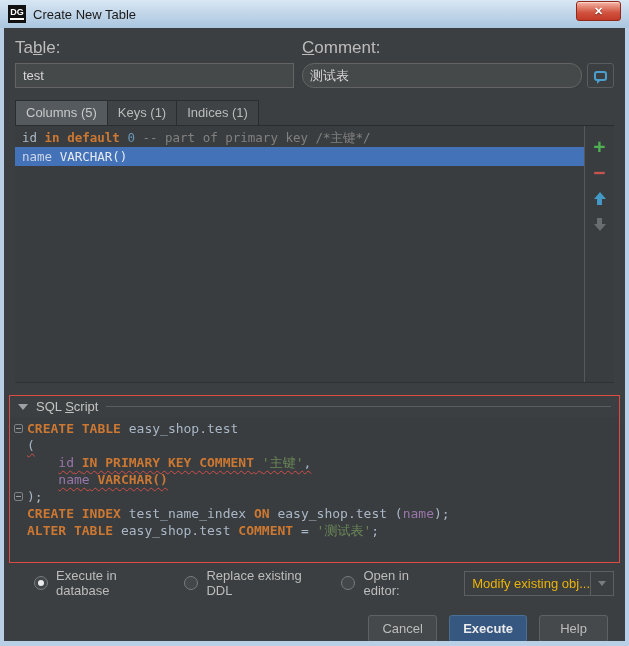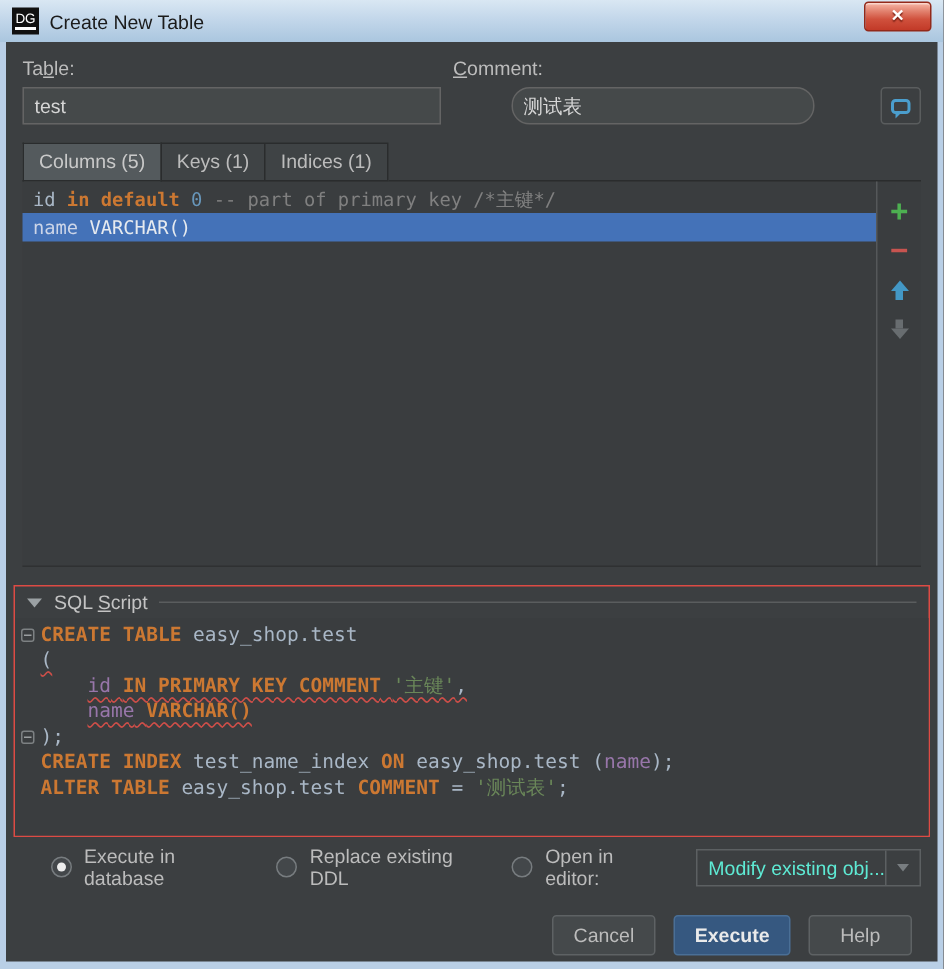--- a/index.html
+++ b/index.html
@@ -13,7 +13,7 @@
               display:flex; align-items:center; }
   .app-badge { width:18px; height:18px; background:#111; color:#fff; margin:0 7px 0 8px;
                display:flex; align-items:center; justify-content:center; flex:none; }
-  .app-badge span { font-size:9px; font-weight:normal; border-bottom:2px solid #fff; padding-bottom:1px; line-height:1; }
+  .app-badge span { font-size:9px; font-weight:bold; border-bottom:2px solid #fff; padding-bottom:1px; line-height:1; }
   .win-title { font-size:13px; color:#1b1b1b; }
   .close-btn { margin-left:auto; margin-right:8px; margin-top:-6px; width:45px; height:20px;
                background:linear-gradient(180deg,#f7b7a7 0%,#e2826f 30%,#d0513d 60%,#c23a28 100%);

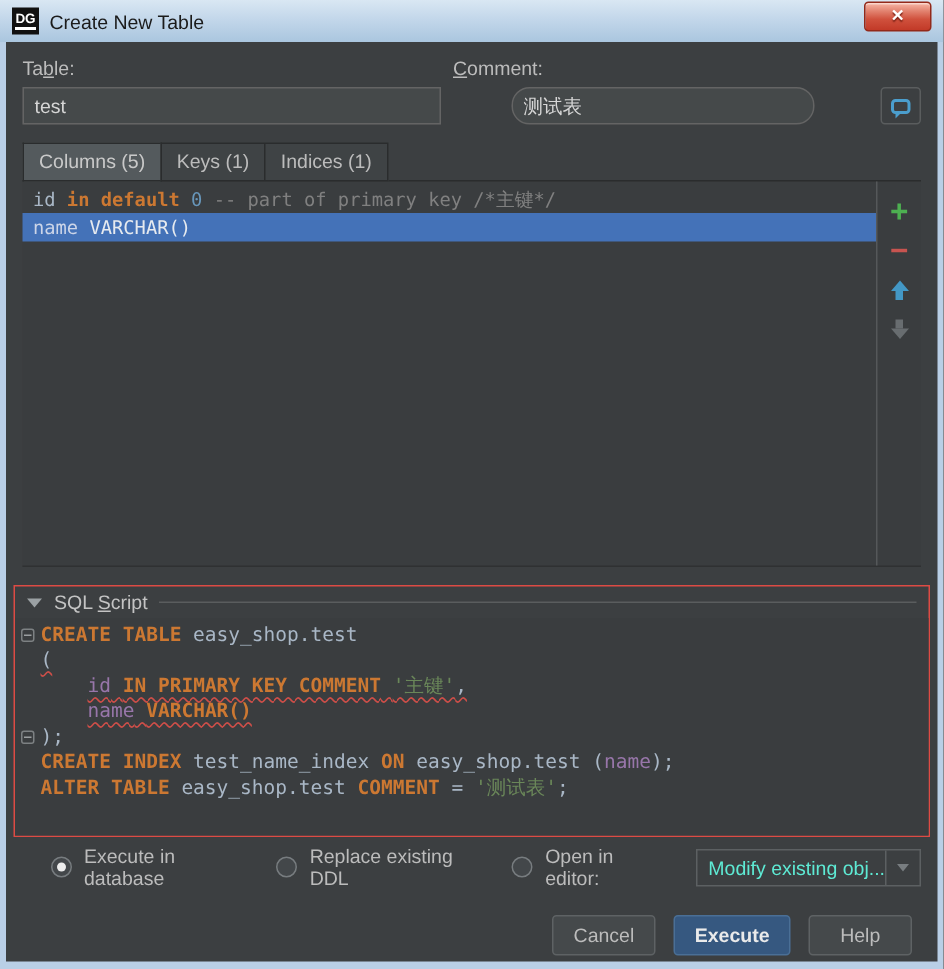--- a/index.html
+++ b/index.html
@@ -25,7 +25,7 @@
   .frame { padding:0 4px 5px; }
   .content { height:613px; background:#3c3f41; padding:0 11px; overflow:hidden; }
 
-  .label-row { display:flex; margin-top:10px; font-size:13px; color:#bcbcbc; }
+  .label-row { display:flex; margin-top:10px; font-size:17px; color:#bcbcbc; }
   .label-left { width:287px; }
   .mn { text-decoration:underline; }
 

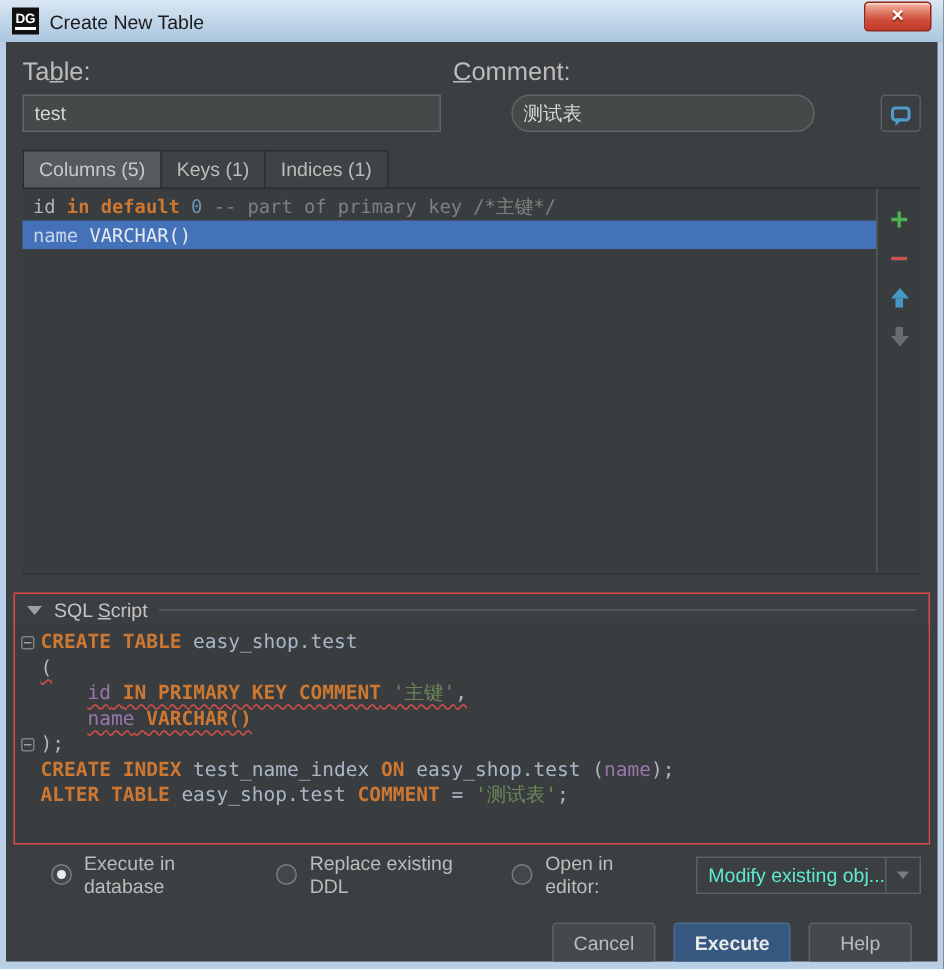--- a/index.html
+++ b/index.html
@@ -29,7 +29,7 @@
   .label-left { width:287px; }
   .mn { text-decoration:underline; }
 
-  .input-row { display:flex; margin-top:5px; align-items:center;gap:39px; }
+  .input-row { display:flex; margin-top:5px; align-items:center; }
   .text-input { height:25px; background:#45494a; border:1px solid #646464; color:#d6d6d6;
                 font-size:13px; font-family:"Liberation Sans",sans-serif; padding:0 7px; outline:none; }
   .table-input { width:279px; margin-right:8px; }

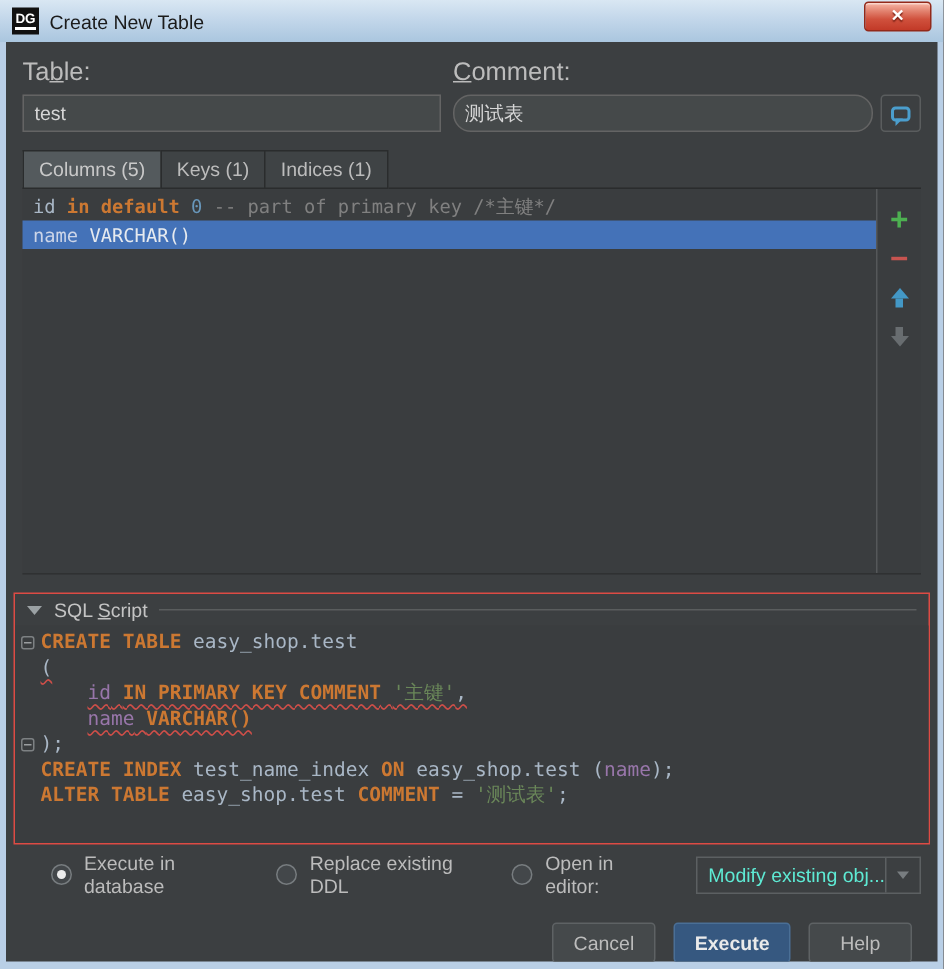--- a/index.html
+++ b/index.html
@@ -98,7 +98,7 @@
                       border-radius:50%; background:#ececec; }
   .radio-label { font-size:13px; color:#bcbcbc; margin-left:8px; }
   .dropdown { width:150px; height:25px; border:1px solid #5c6062; display:flex; align-items:center;
-              color:#5eead4; font-size:13px; margin-left:2px; }
+              color:#eab308; font-size:13px; margin-left:2px; }
   .dd-value { padding-left:7px; flex:1; white-space:nowrap; overflow:hidden; }
   .dd-arrow-cell { width:23px; height:100%; border-left:1px solid #5c6062; display:flex;
                    align-items:center; justify-content:center; }

